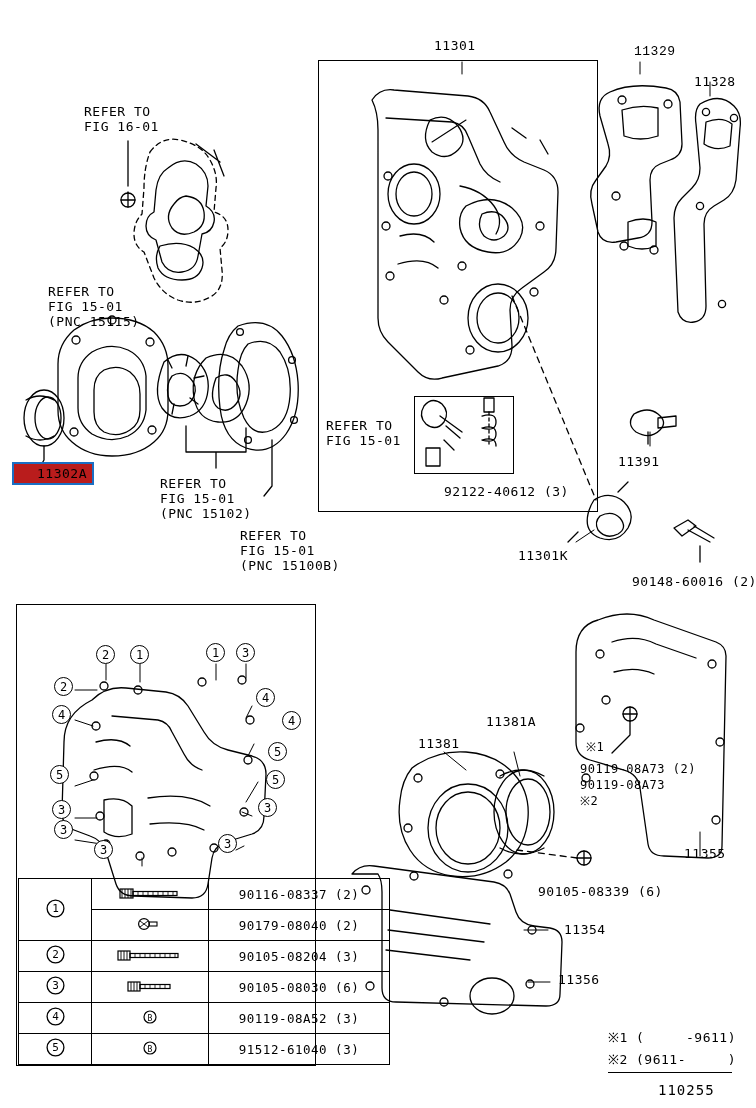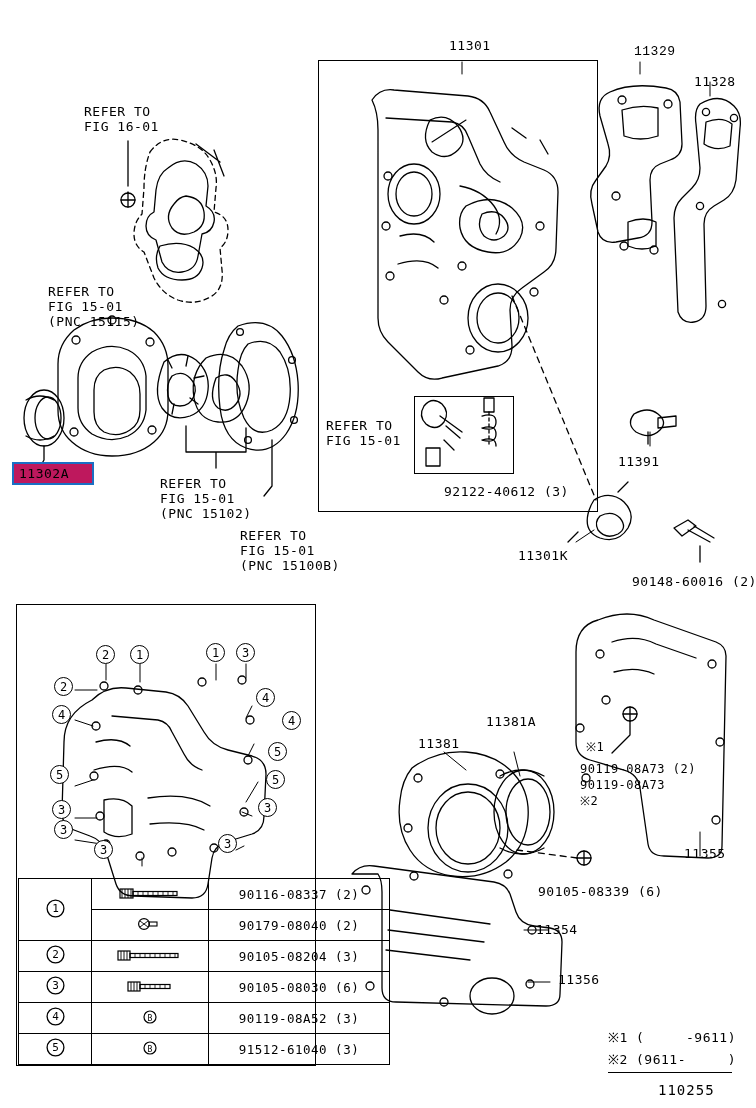--- a/index.html
+++ b/index.html
@@ -296,7 +296,7 @@
   <div class="lbl" style="left:326px; top:418px;">REFER TO
 FIG 15-01</div>
 
-  <div class="lbl" style="left:434px; top:38px;margin-left:15px;">11301</div>
+  <div class="lbl" style="left:434px; top:38px;">11301</div>
 
   <div class="lbl" style="left:634px; top:44px;font-family:Liberation Mono, monospace;">11329</div>
 

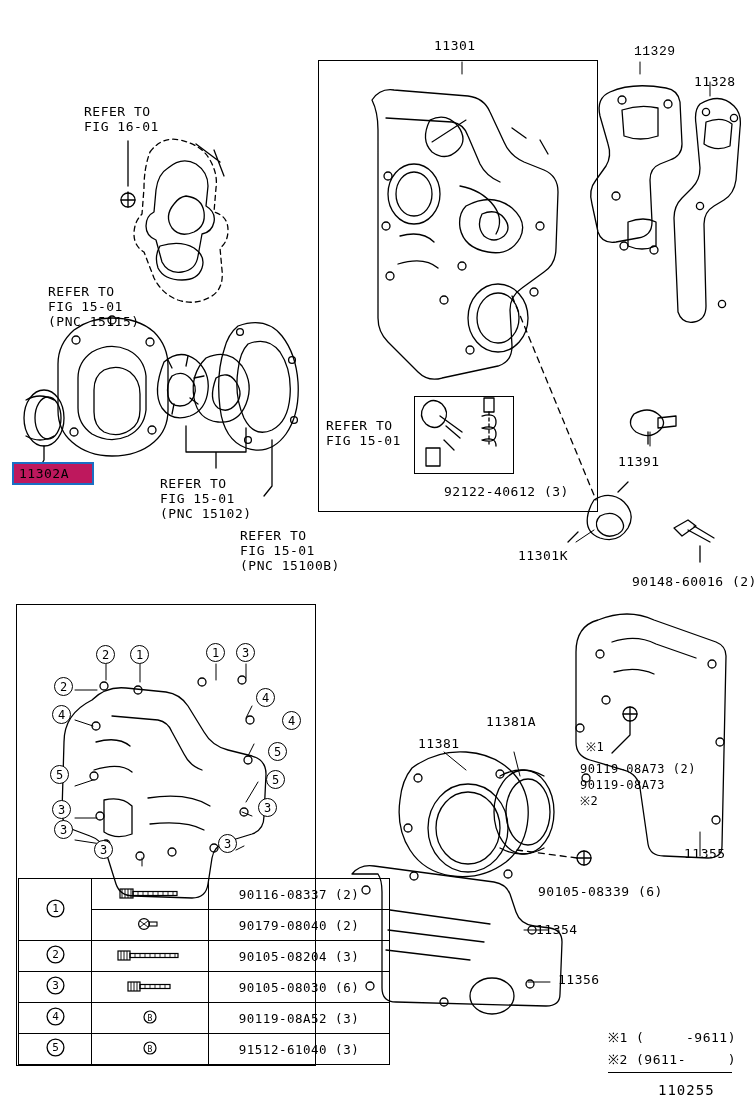--- a/index.html
+++ b/index.html
@@ -33,13 +33,14 @@
   .hl {
     position: absolute;
     border: 2px solid #1a6fc4;
-    background: #be185d;
+    background: #b91c1c;
     color: #000;
     font-family: "DejaVu Sans Mono", monospace;
     font-size: 13px;
     letter-spacing: 0.5px;
     padding: 2px 5px;
     white-space: pre;
+    text-align: right;
   }
   .box {
     position: absolute;

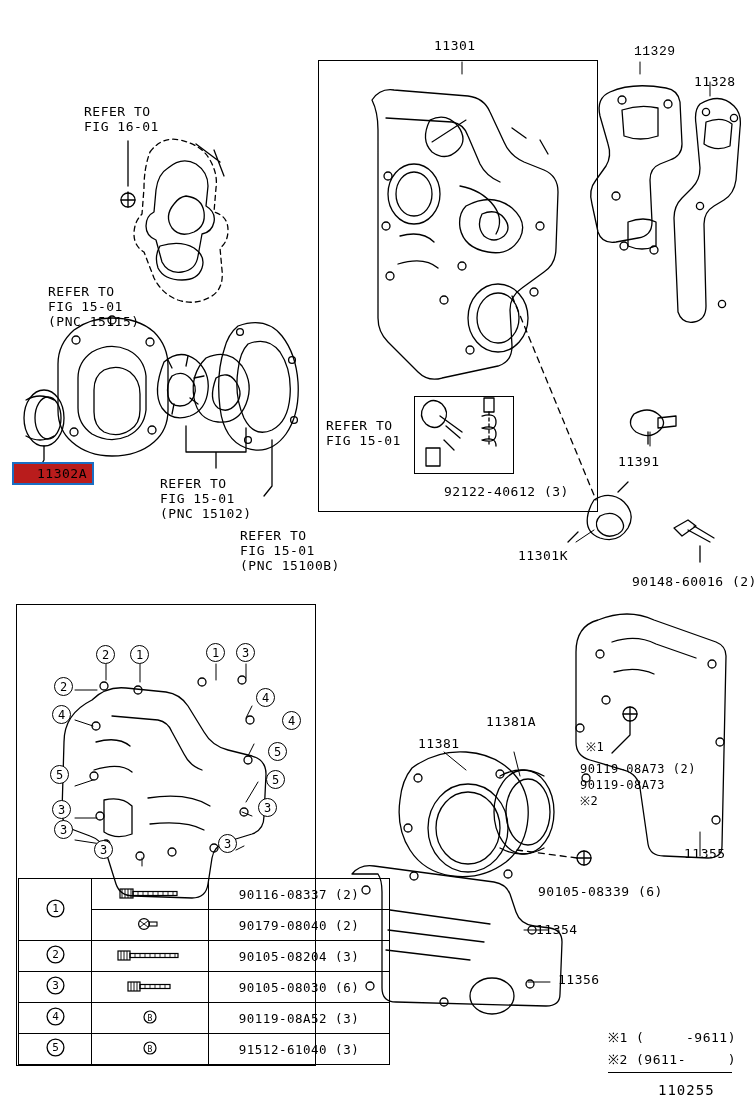--- a/index.html
+++ b/index.html
@@ -316,7 +316,7 @@
   <div class="lbl" style="left:418px; top:736px;">11381</div>
   <div class="lbl" style="left:486px; top:714px;">11381A</div>
   <div class="lbl" style="left:684px; top:846px;">11355</div>
-  <div class="lbl" style="left:536px; top:922px;">11354</div>
+  <div class="lbl" style="left:564px; top:922px;">11354</div>
   <div class="lbl" style="left:558px; top:972px;">11356</div>
   <div class="lbl" style="left:538px; top:884px;">90105-08339 (6)</div>
 

